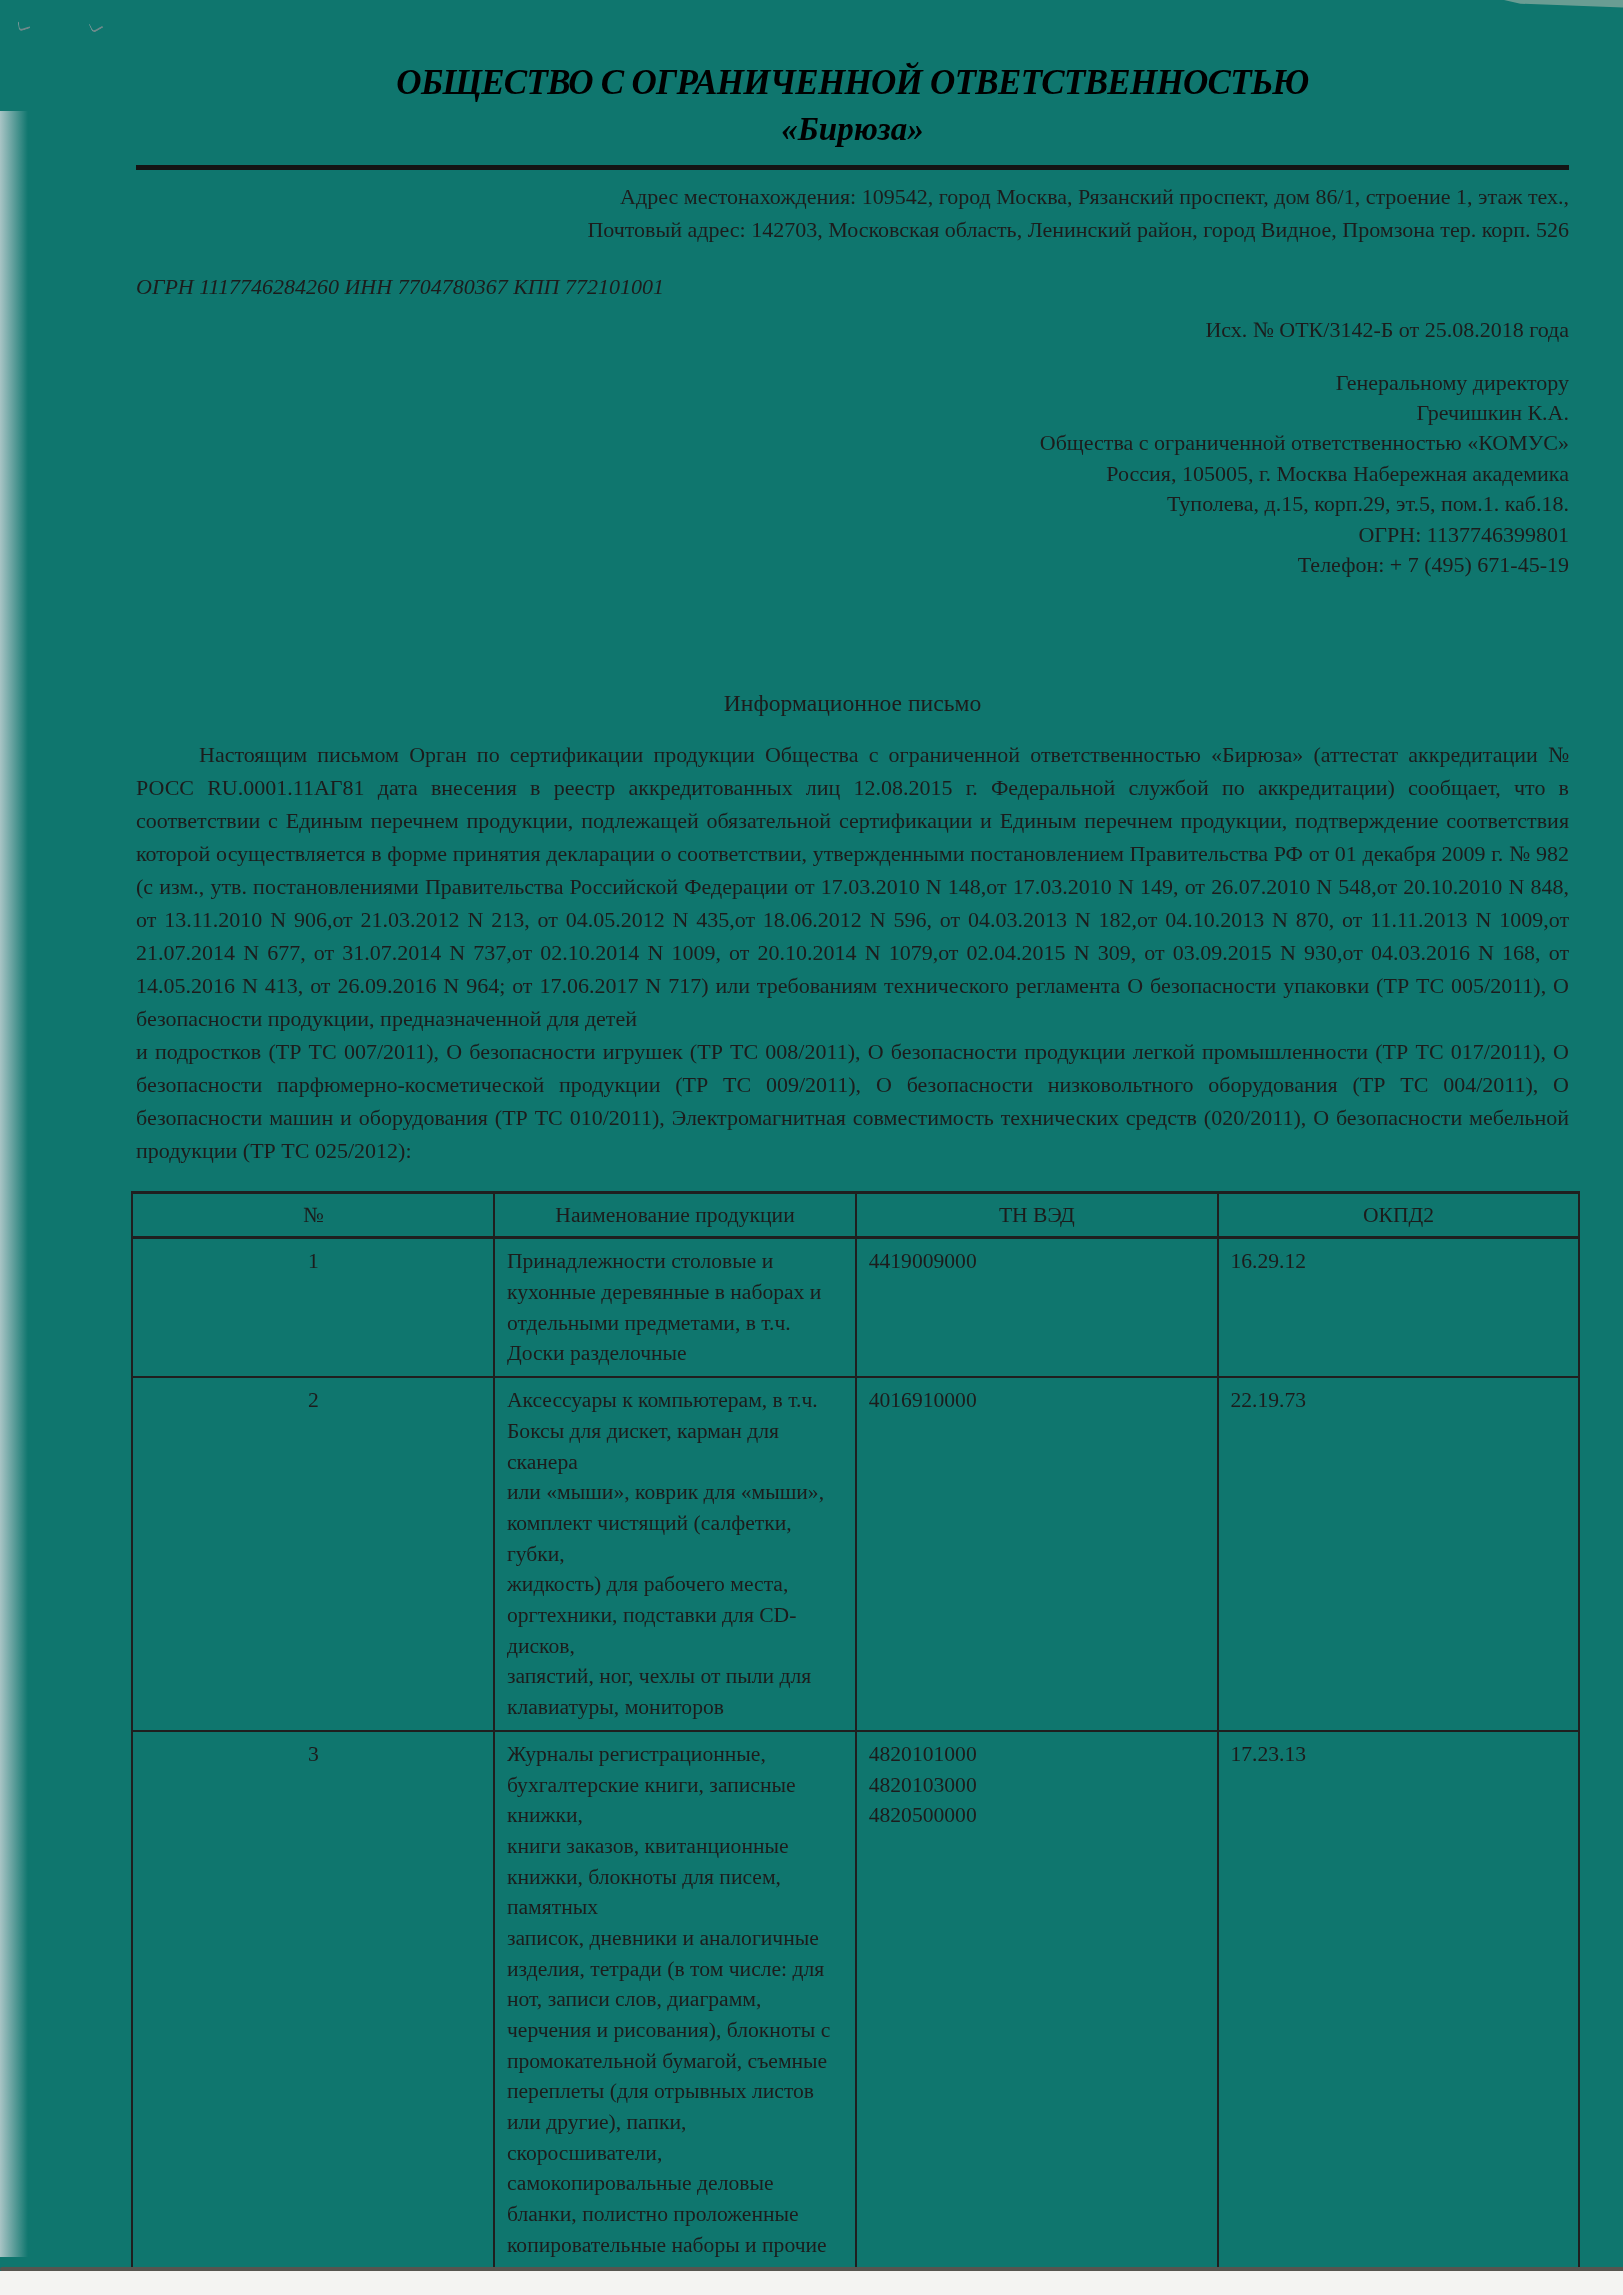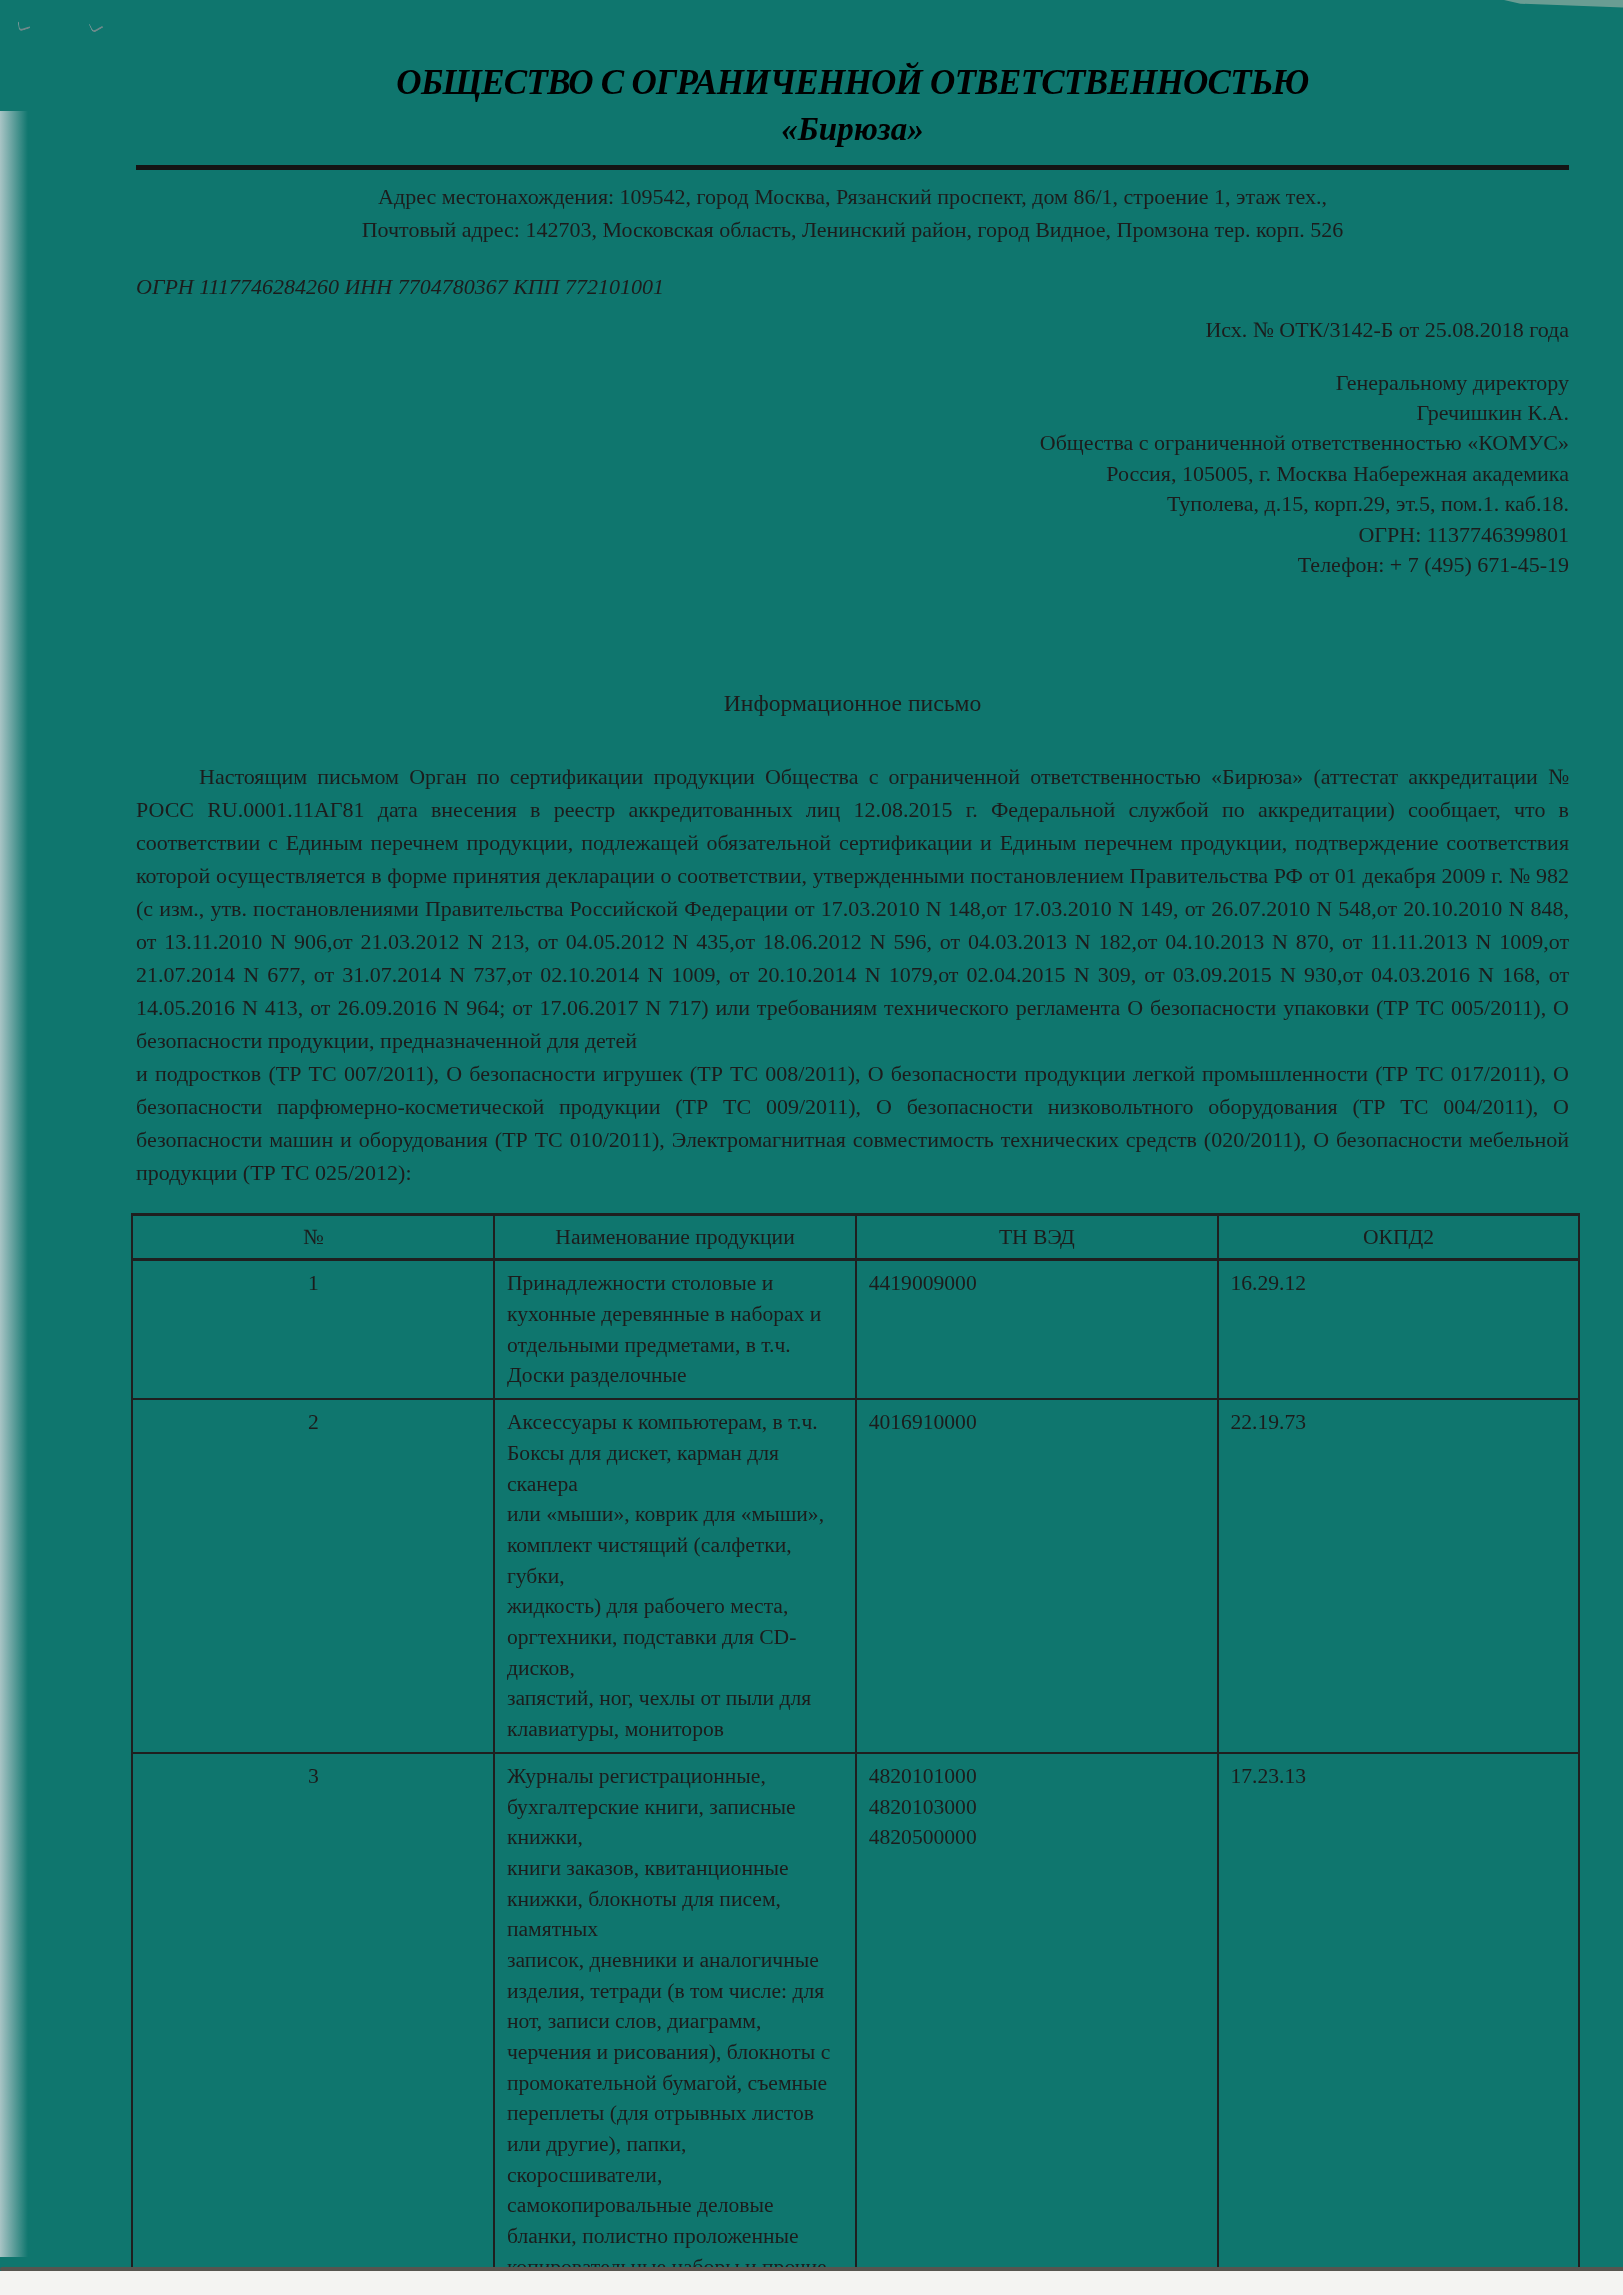--- a/index.html
+++ b/index.html
@@ -34,7 +34,7 @@
   .org-name{font-size:33px;font-weight:bold;font-style:italic;text-align:center;
     margin-top:9.2px;color:#000;}
   .rule{height:4.6px;background:#141414;margin-top:17px;}
-  .addr{margin-top:10.5px;font-size:22px;line-height:1.5;text-align:center;}
+  .addr{margin-top:10.5px;font-size:22px;line-height:1.5;text-align:right;}
   .reg{margin-top:23.6px;font-size:22px;line-height:1.55;text-align:left;font-style:italic;}
   .outgoing{margin-top:13px;font-size:22px;text-align:right;}
   .recipient{margin-top:25px;font-size:22px;line-height:1.38;text-align:right;}

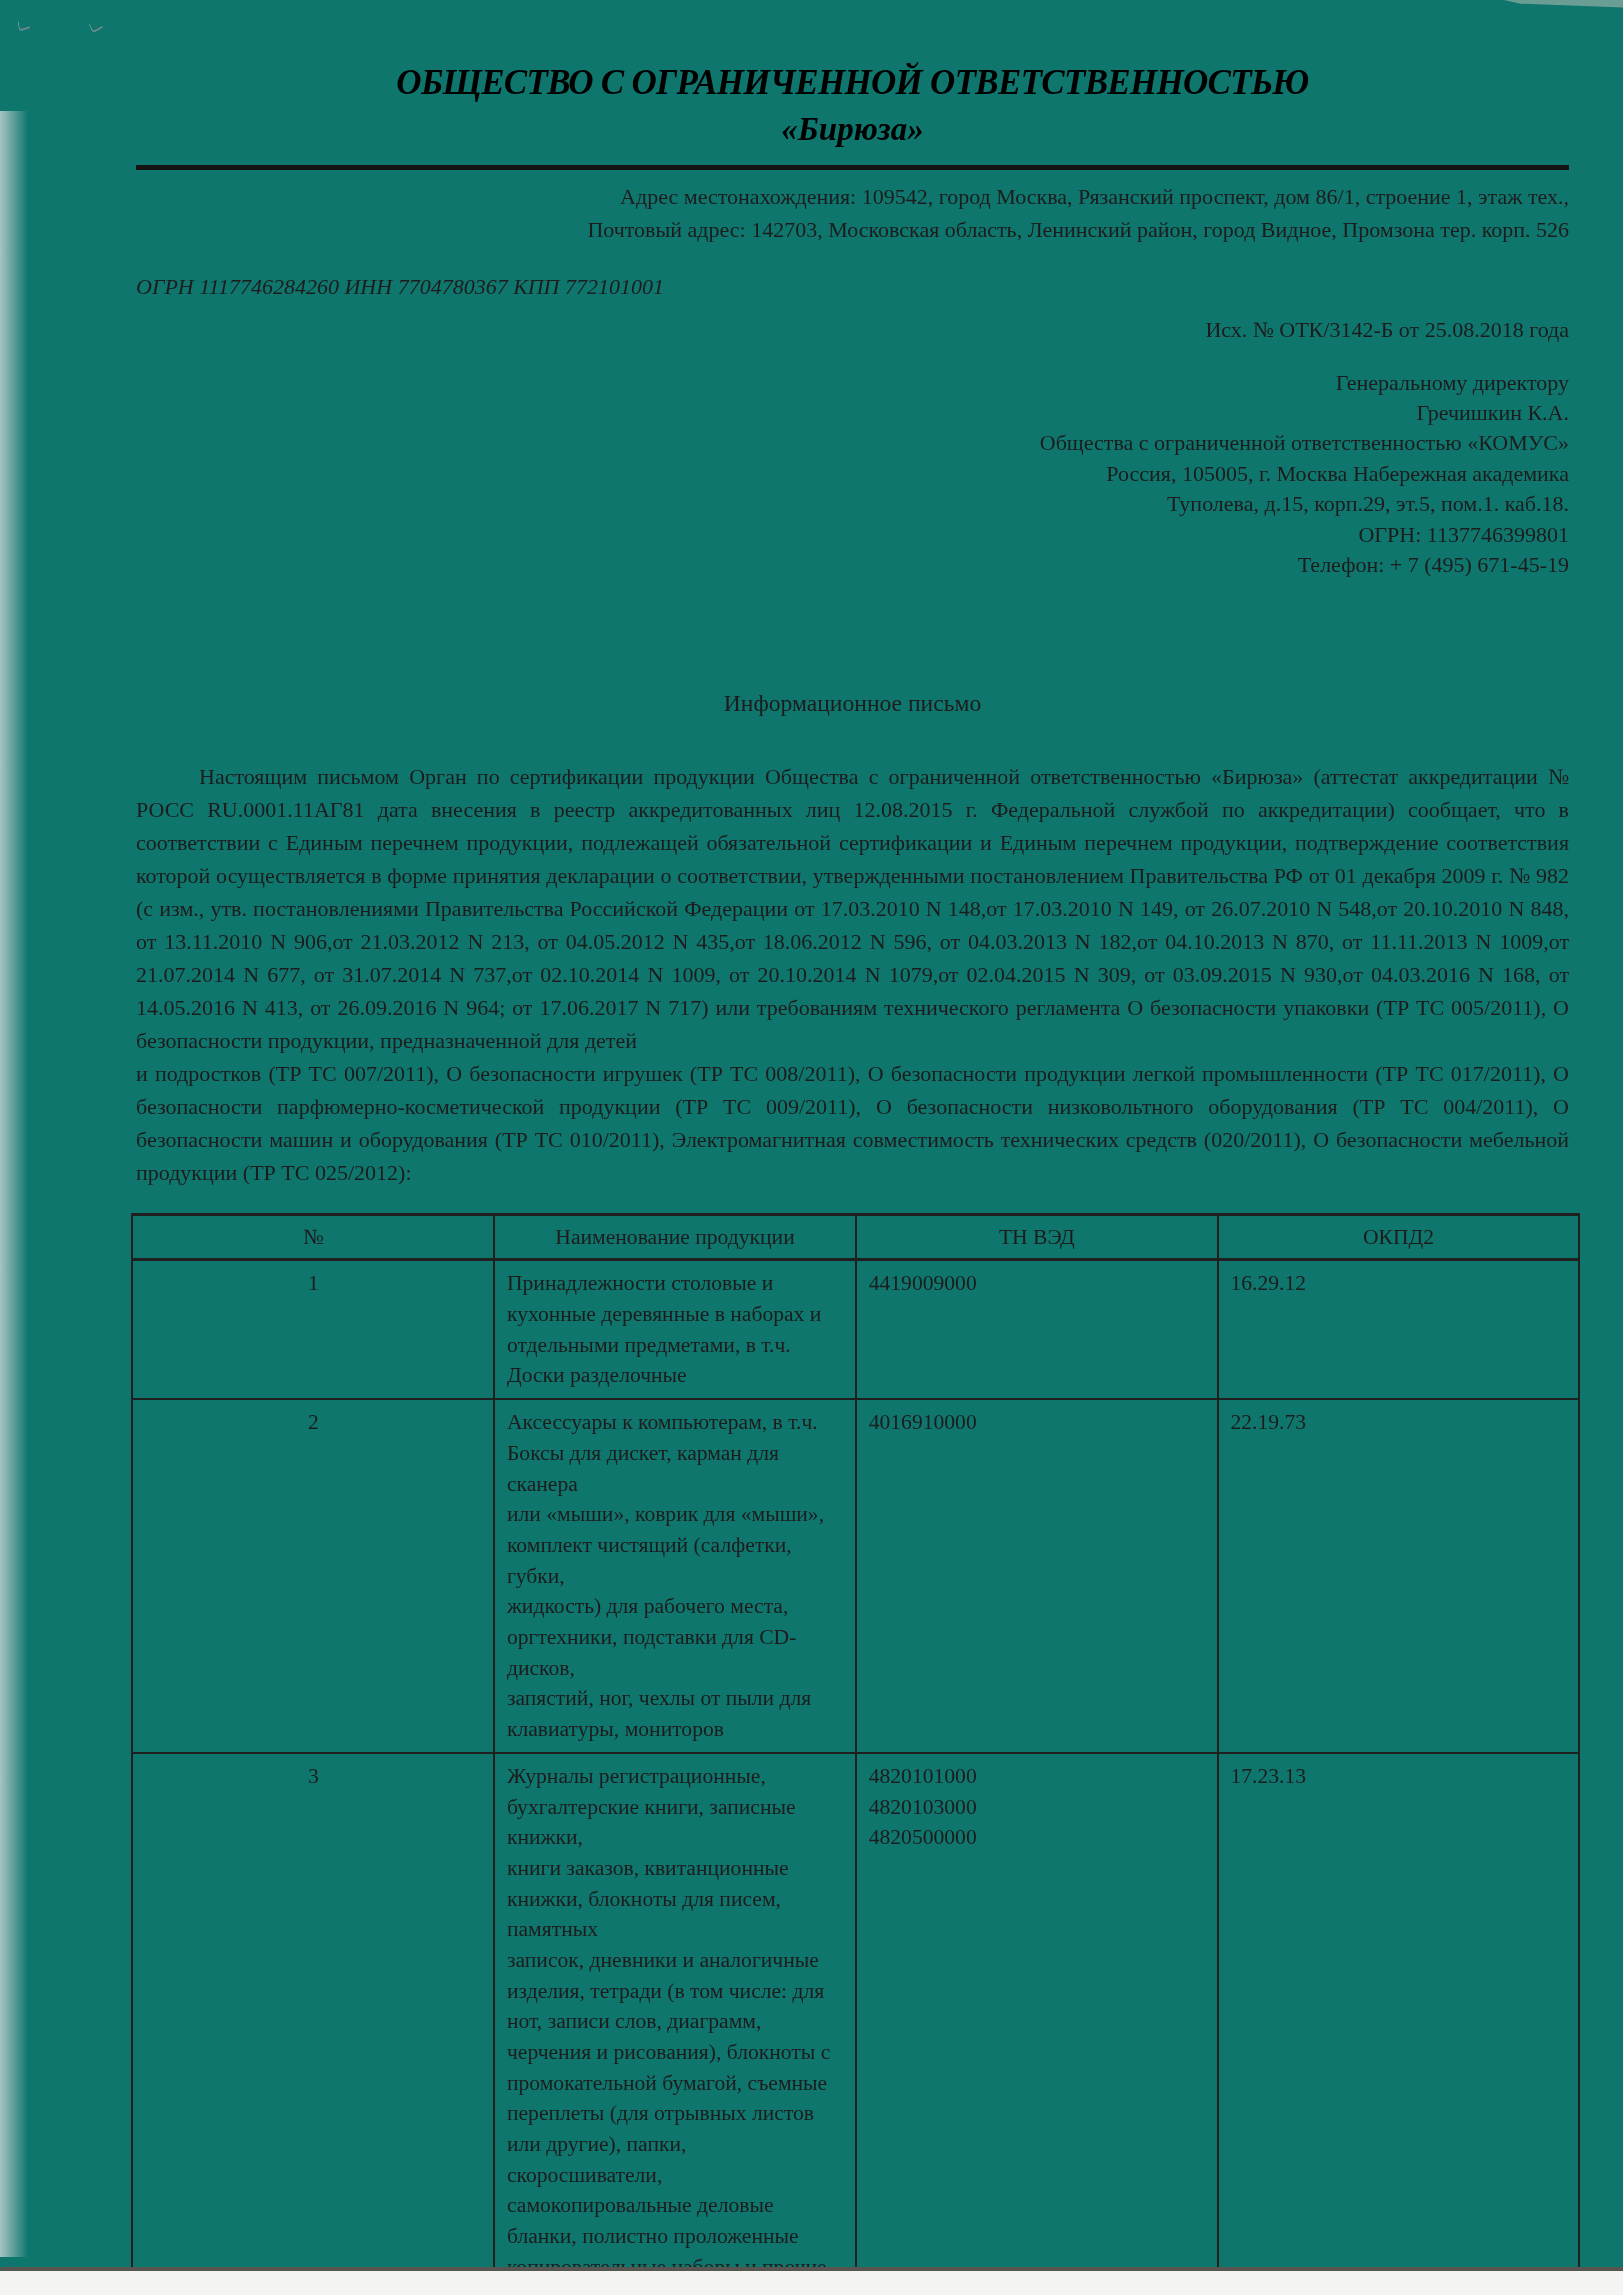--- a/index.html
+++ b/index.html
@@ -40,7 +40,7 @@
   .recipient{margin-top:25px;font-size:22px;line-height:1.38;text-align:right;}
   .letter-title{margin-top:110px;font-size:23.6px;text-align:center;}
   .body-par{margin:0;font-size:22px;line-height:1.5;text-align:justify;}
-  .p-first{margin-top:43px;text-indent:63px;}
+  .p-first{margin-top:21px;text-indent:63px;}
   
   .table-wrap{position:relative;margin-top:23.6px;margin-left:-4.6px;width:1449px;}
   table.products{border-collapse:collapse;width:1449px;table-layout:fixed;

